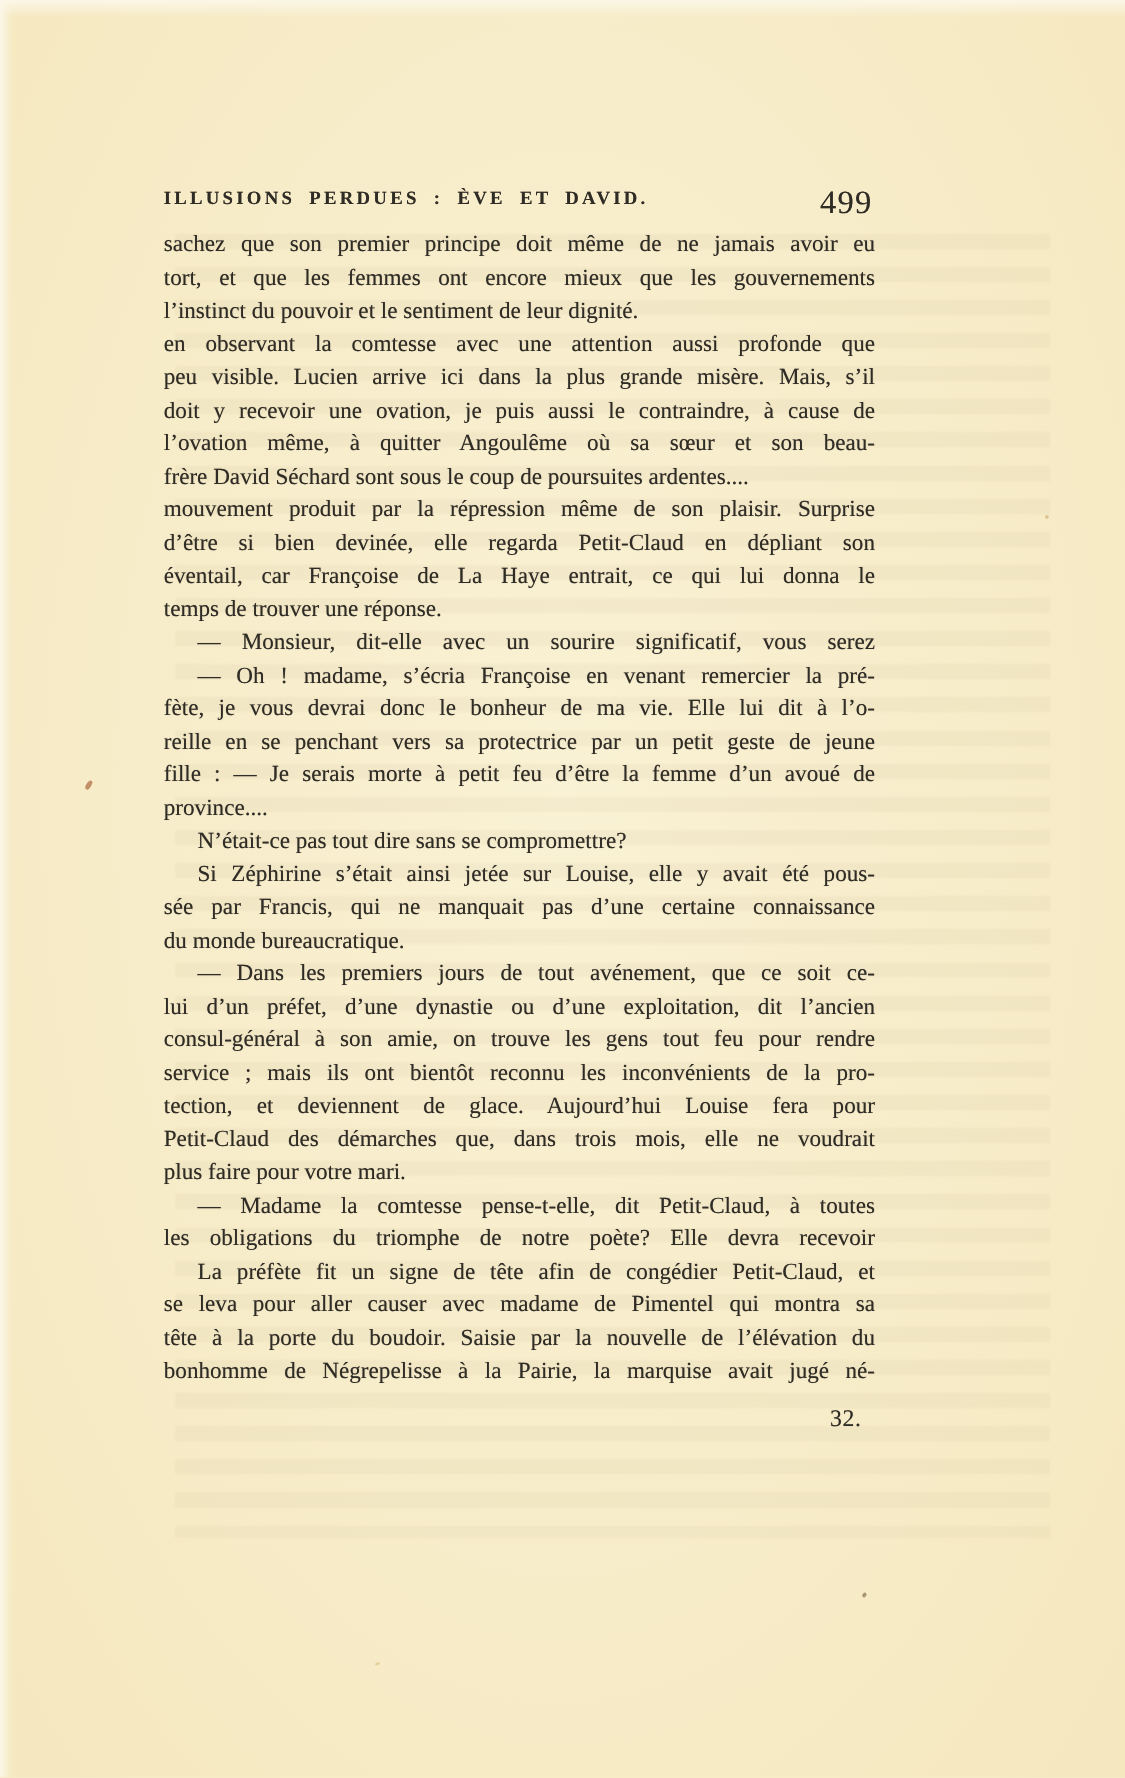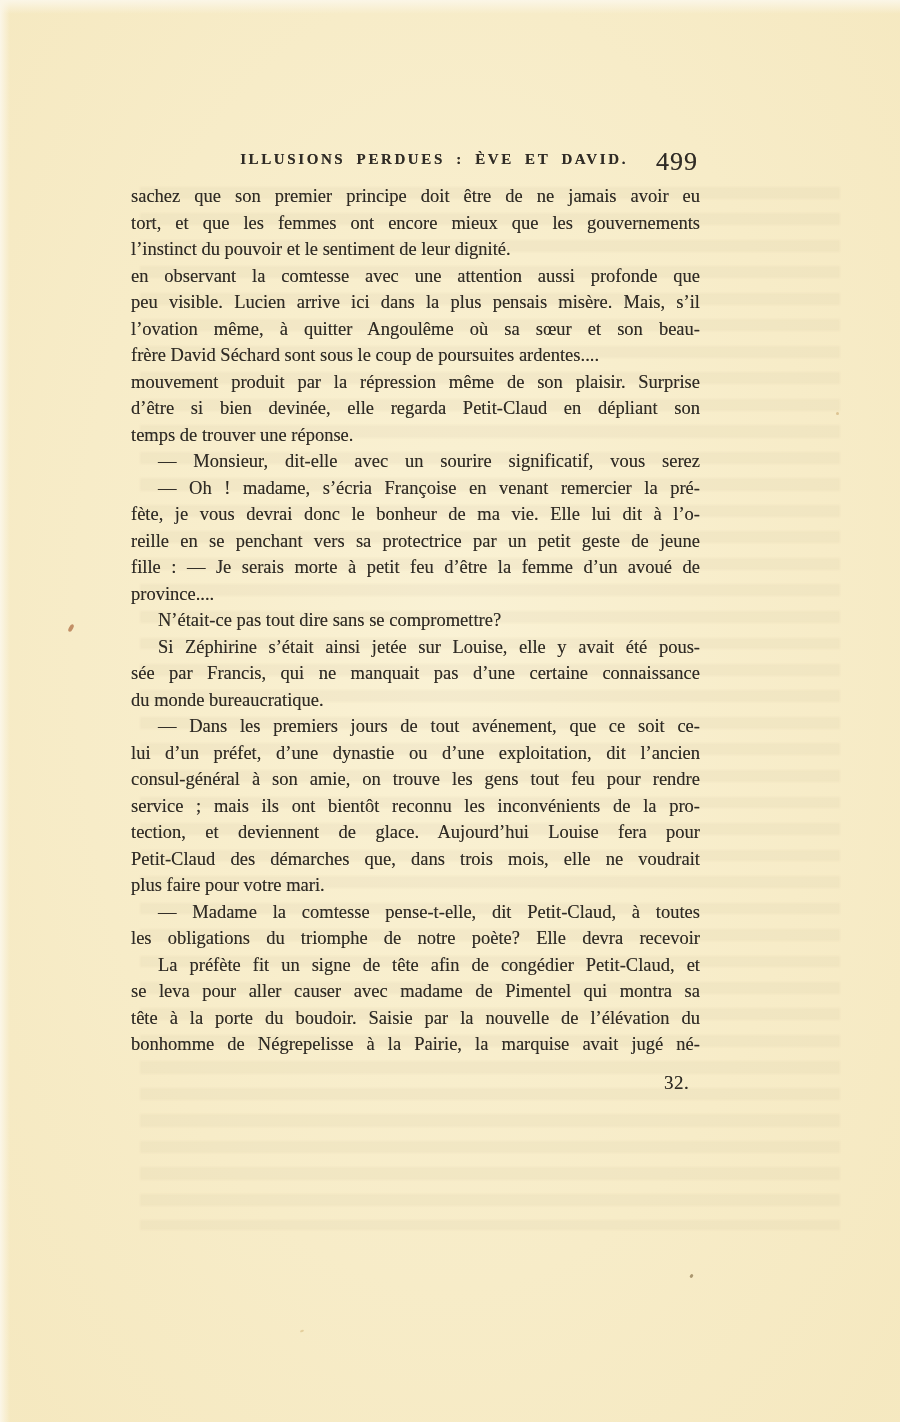--- a/index.html
+++ b/index.html
@@ -49,7 +49,7 @@
   .running-title {
     position: absolute;
     left: 0; right: 72px;
-    text-align: right;
+    text-align: left;
     font-size: 15px;
     letter-spacing: 2.6px;
     word-spacing: 5px;

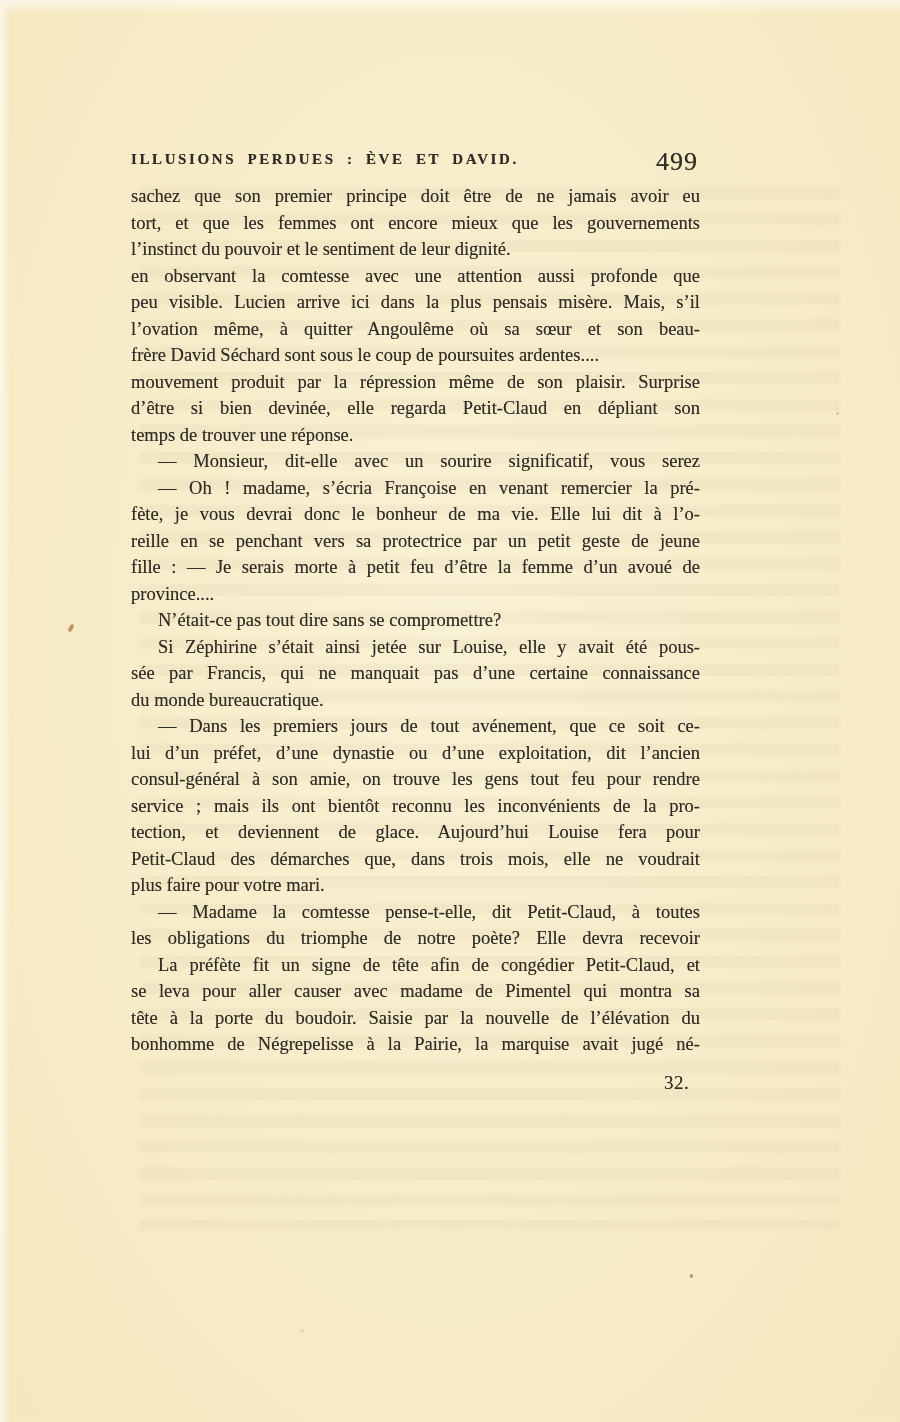--- a/index.html
+++ b/index.html
@@ -127,7 +127,7 @@
   <div class="text-block">
 
   <div class="para">
-        <div class="line">sachez que son premier principe doit être de ne jamais avoir eu</div>
+        <div class="line">sachez que son premier principe doit même de ne jamais avoir eu</div>
         <div class="line">tort, et que les femmes ont encore mieux que les gouvernements</div>
         <div class="line last">l’instinct du pouvoir et le sentiment de leur dignité.</div>
       </div>

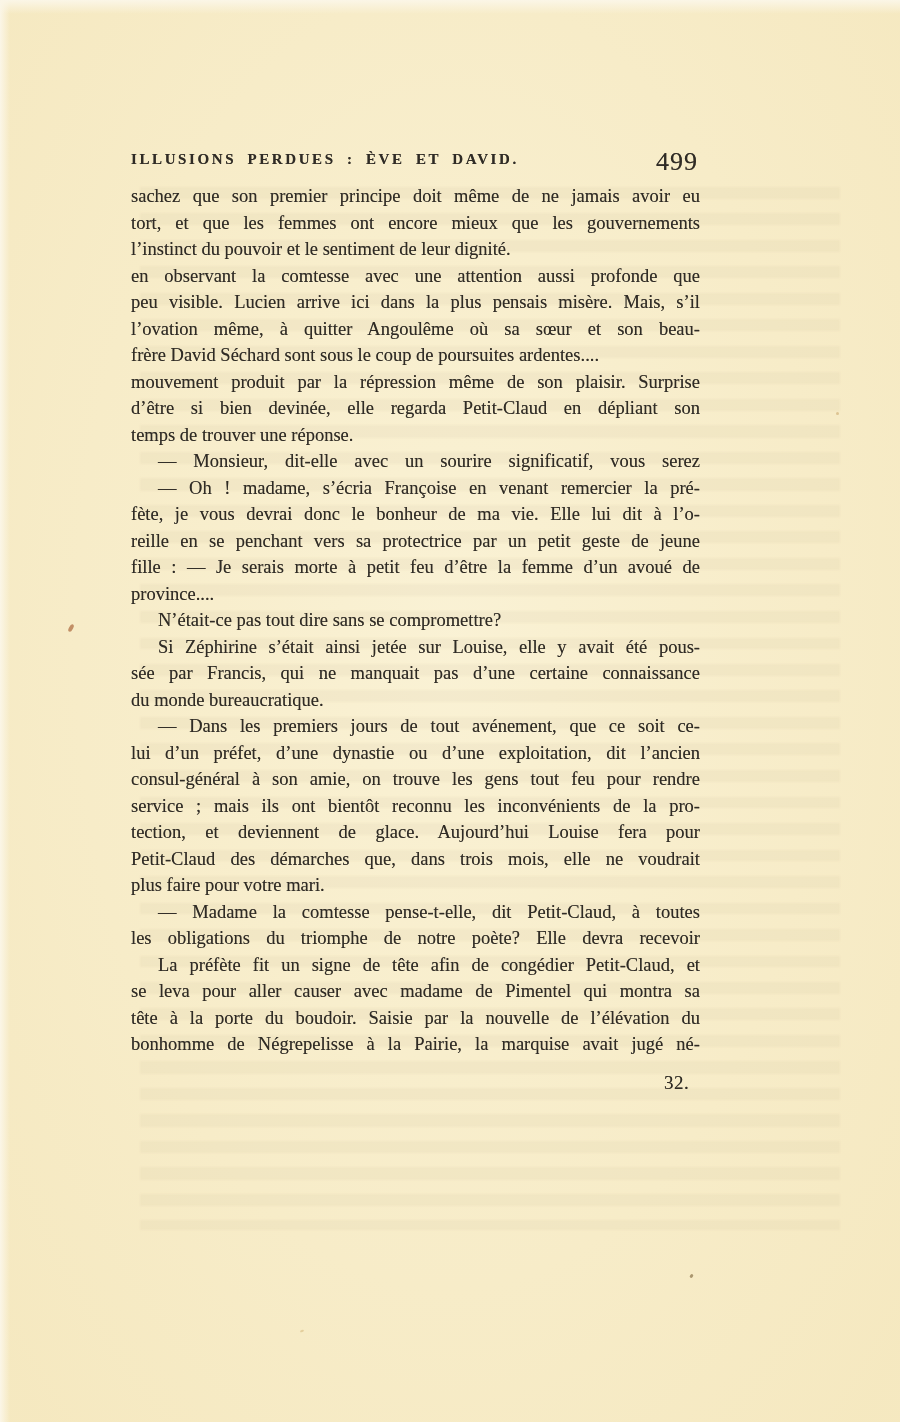--- a/index.html
+++ b/index.html
@@ -133,7 +133,7 @@
       </div>
       <div class="para">
         <div class="line">en observant la comtesse avec une attention aussi profonde que</div>
-        <div class="line">peu visible. Lucien arrive ici dans la plus pensais misère. Mais, s’il</div>
+        <div class="line">peu visible. Lucien arrive ici dans la plus grande misère. Mais, s’il</div>
         <div class="line">l’ovation même, à quitter Angoulême où sa sœur et son beau-</div>
         <div class="line last">frère David Séchard sont sous le coup de poursuites ardentes....</div>
       </div>

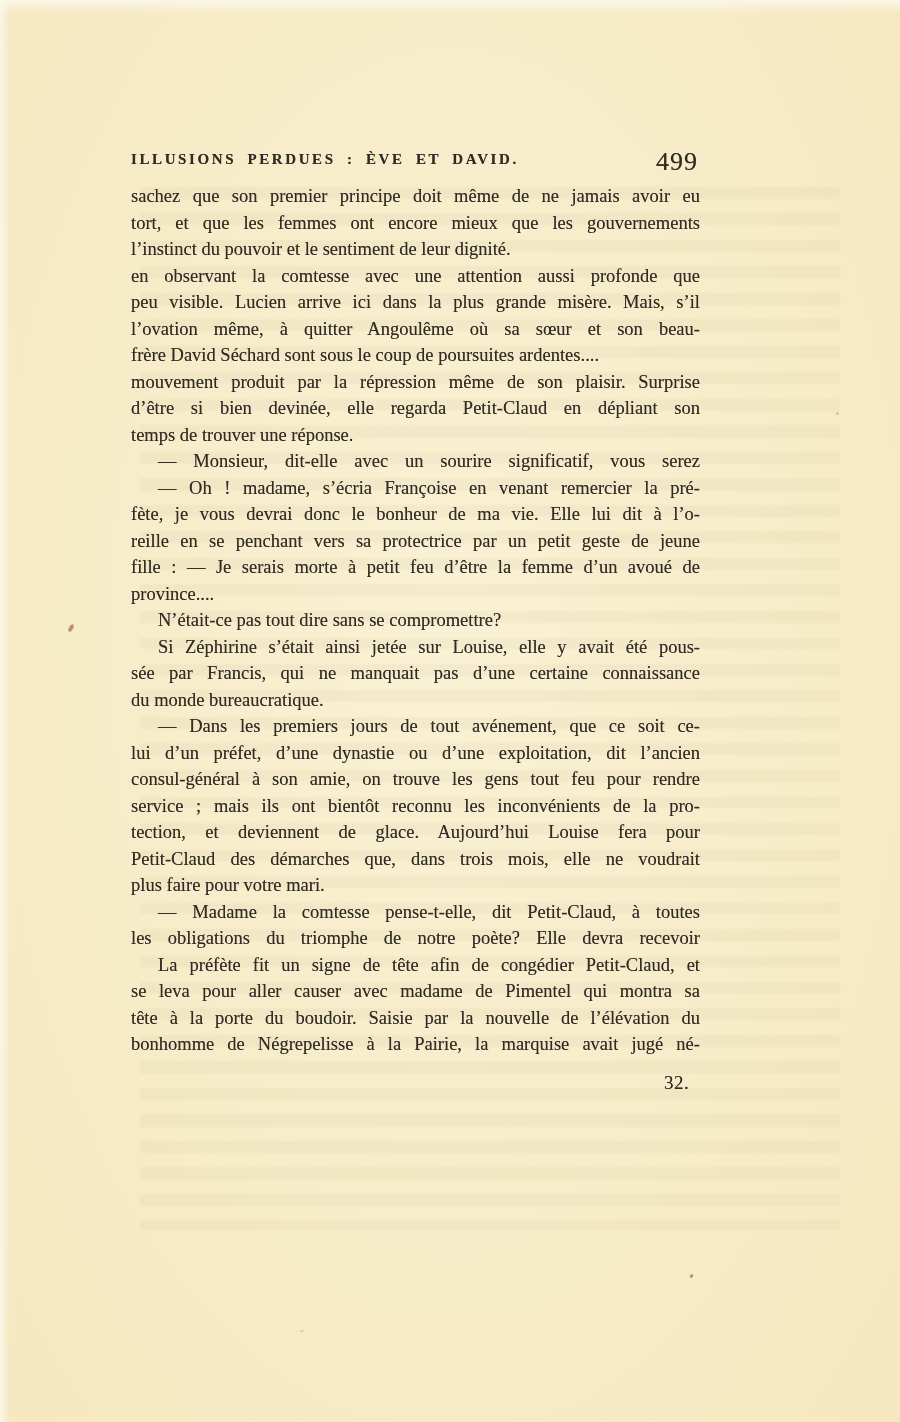--- a/index.html
+++ b/index.html
@@ -134,6 +134,7 @@
       <div class="para">
         <div class="line">en observant la comtesse avec une attention aussi profonde que</div>
         <div class="line">peu visible. Lucien arrive ici dans la plus grande misère. Mais, s’il</div>
+        <div class="line">doit y recevoir une ovation, je puis aussi le contraindre, à cause de</div>
         <div class="line">l’ovation même, à quitter Angoulême où sa sœur et son beau-</div>
         <div class="line last">frère David Séchard sont sous le coup de poursuites ardentes....</div>
       </div>

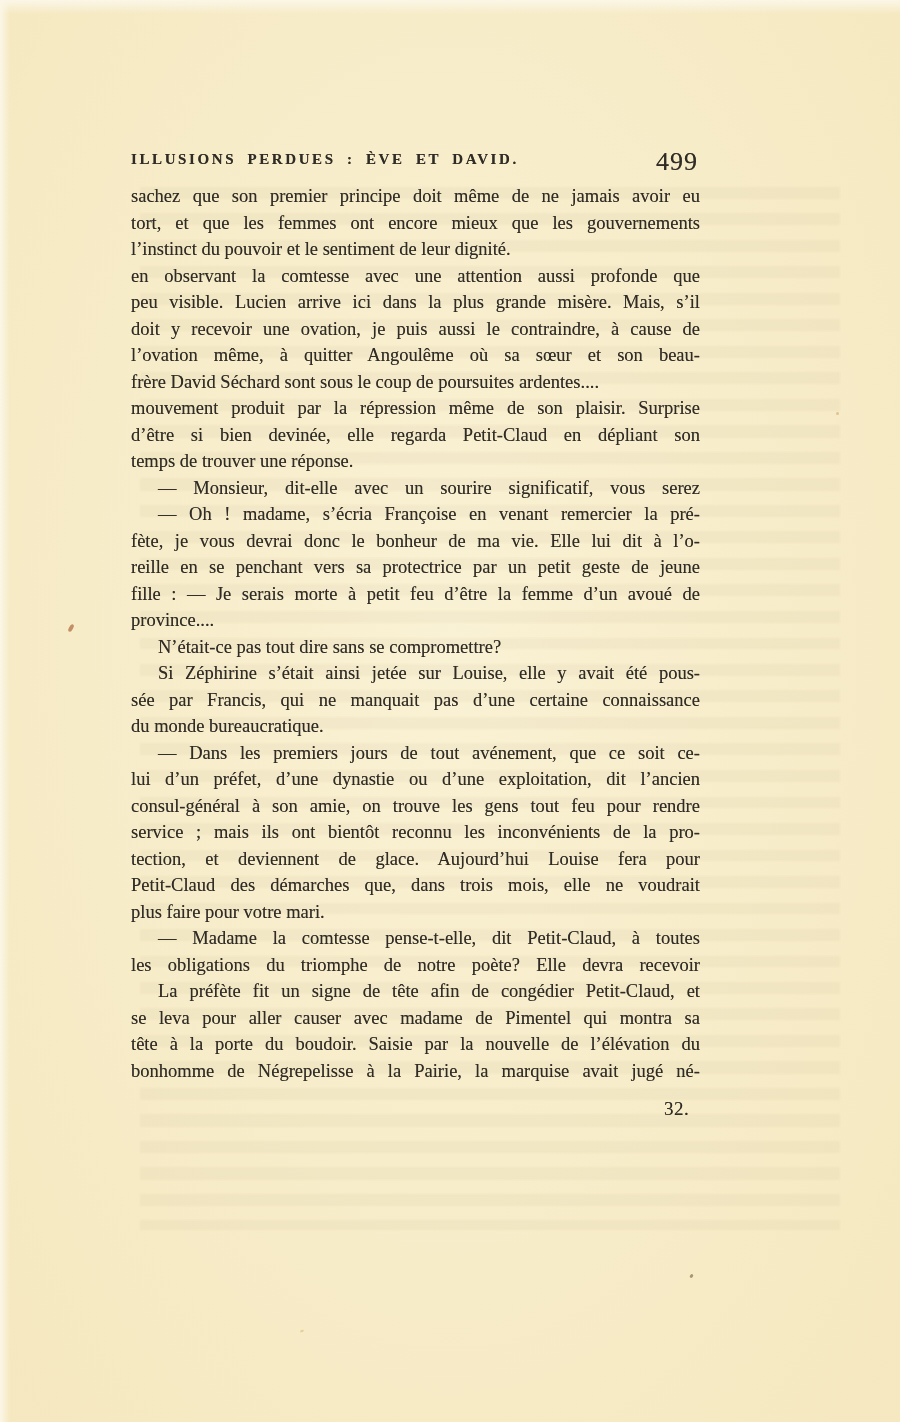--- a/index.html
+++ b/index.html
@@ -141,6 +141,7 @@
       <div class="para">
         <div class="line">mouvement produit par la répression même de son plaisir. Surprise</div>
         <div class="line">d’être si bien devinée, elle regarda Petit-Claud en dépliant son</div>
+        <div class="line">éventail, car Françoise de La Haye entrait, ce qui lui donna le</div>
         <div class="line last">temps de trouver une réponse.</div>
       </div>
       <div class="para">

